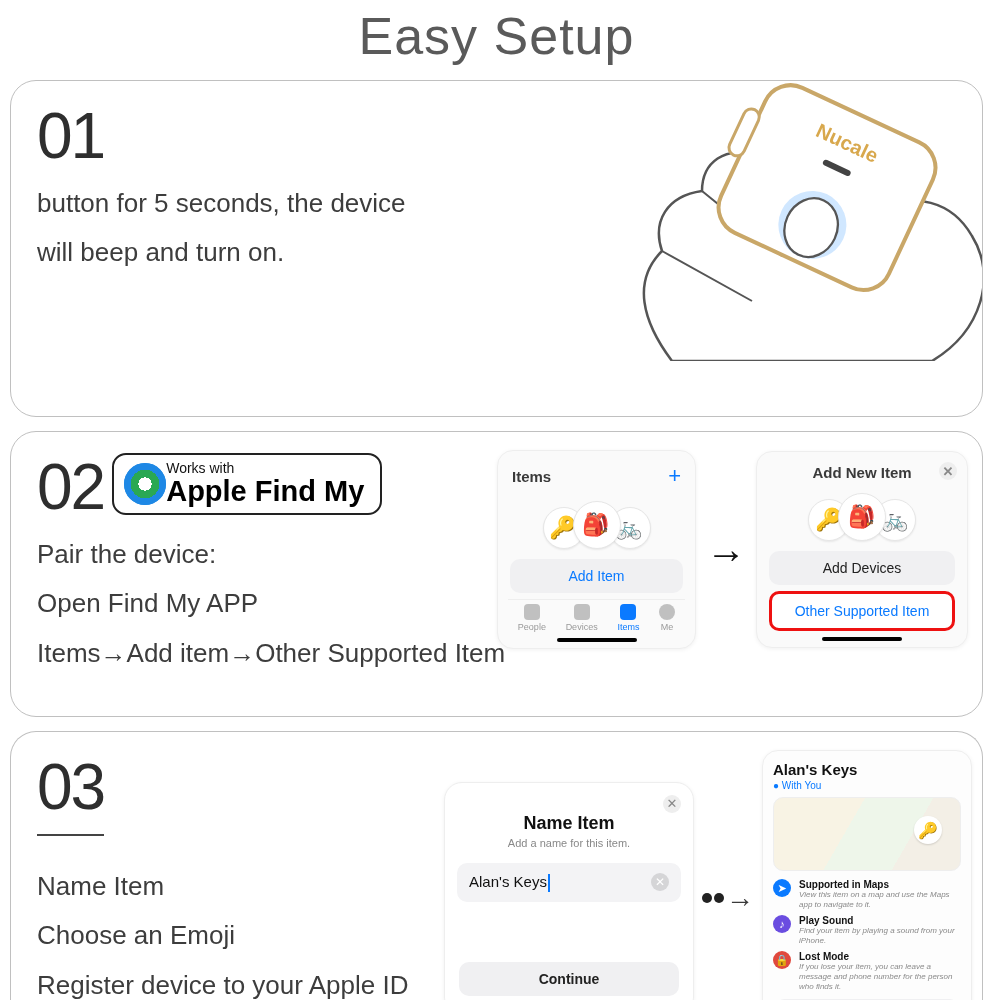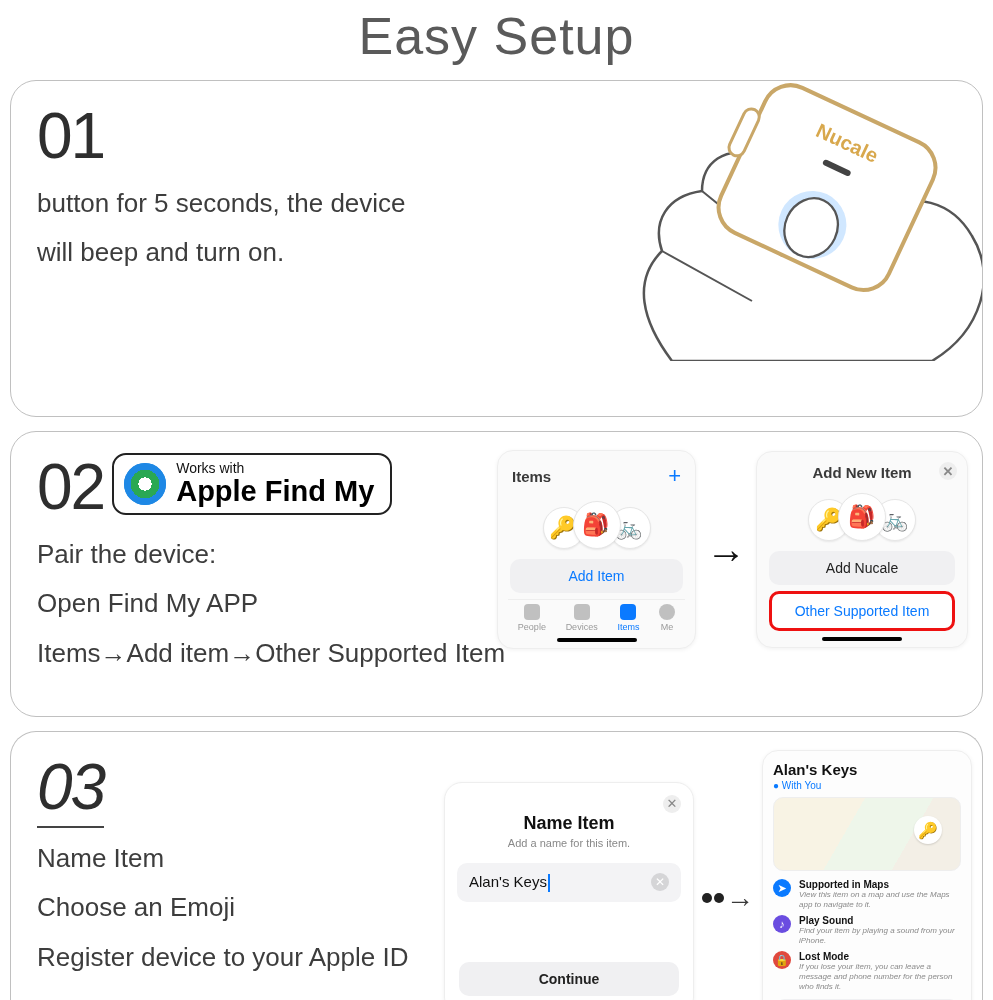--- a/index.html
+++ b/index.html
@@ -39,7 +39,7 @@
   .body { font-size: 26px; line-height: 1.9; color:#3d3d3d; font-weight:400;}
   .body .line { display:block; }
   .badge-findmy {
-    display:inline-flex; align-items:center; gap:10px;
+    display:inline-flex; align-items:center; 
     border:2px solid #222; border-radius:14px;
     padding:6px 16px 6px 10px; background:#fff;
     vertical-align: middle; margin-left: 8px; position:relative; top:-6px;

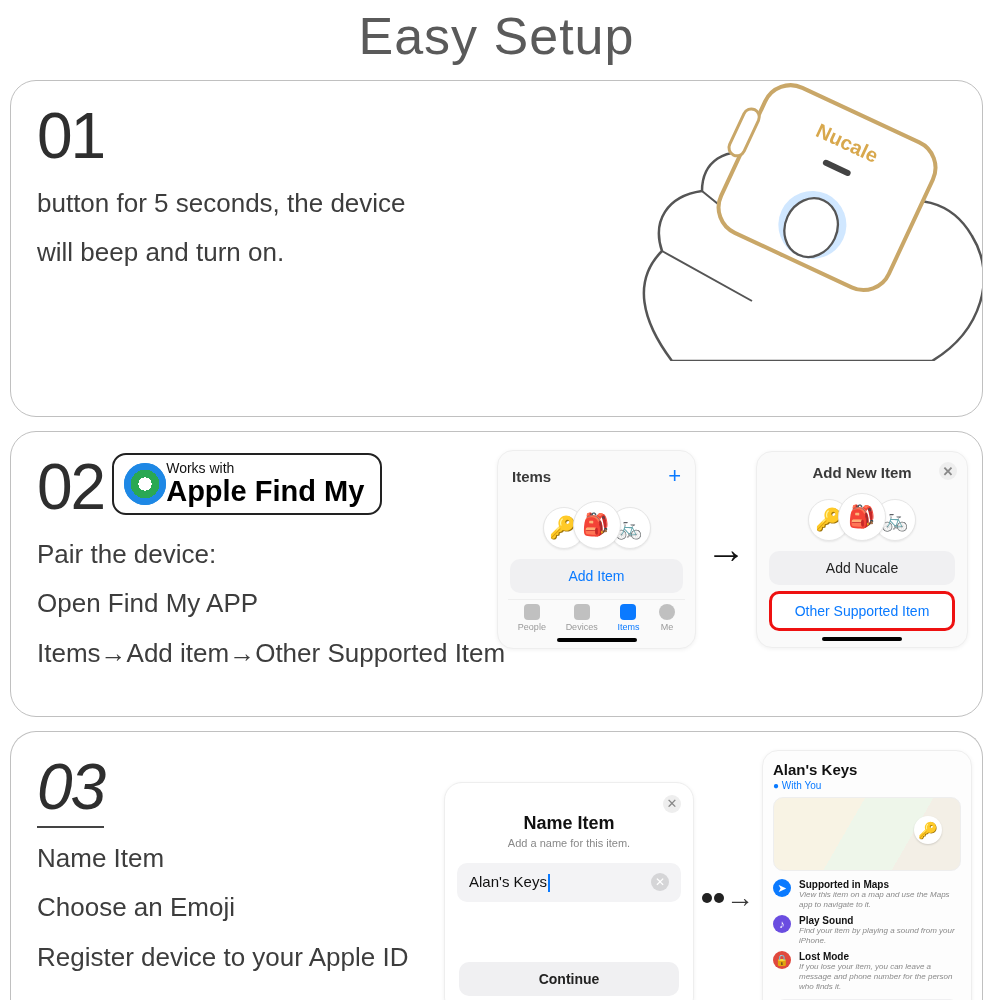--- a/index.html
+++ b/index.html
@@ -220,7 +220,7 @@
         <div class="chip mid">🎒</div>
         <div class="chip">🚲</div>
       </div>
-      <div class="btn-pill dark">Add Nucale</div>
+      <div class="btn-pill dark">Add Devices</div>
       <div class="btn-pill red-outline">Other Supported Item</div>
       <div class="home-ind"></div>
     </div>

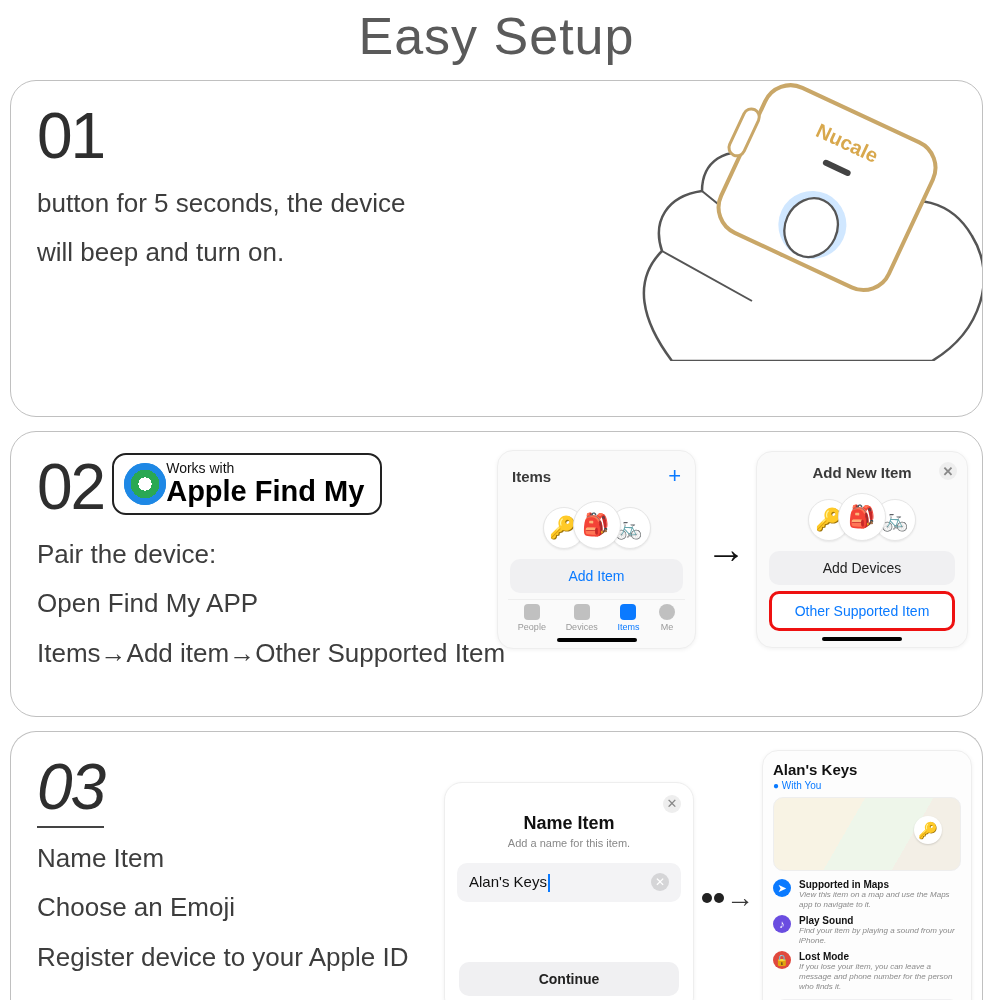--- a/index.html
+++ b/index.html
@@ -35,7 +35,7 @@
     margin-bottom: 6px;
   }
   .stepnum.thin { font-weight: 300; }
-  .stepnum.u { border-bottom: 2px solid #444; display:inline-block; padding-bottom:2px; margin-bottom:6px;font-style:italic;}
+  .stepnum.u { border-bottom: 2px solid #444; display:inline-block; padding-bottom:10px; margin-bottom:26px;}
   .body { font-size: 26px; line-height: 1.9; color:#3d3d3d; font-weight:400;}
   .body .line { display:block; }
   .badge-findmy {

